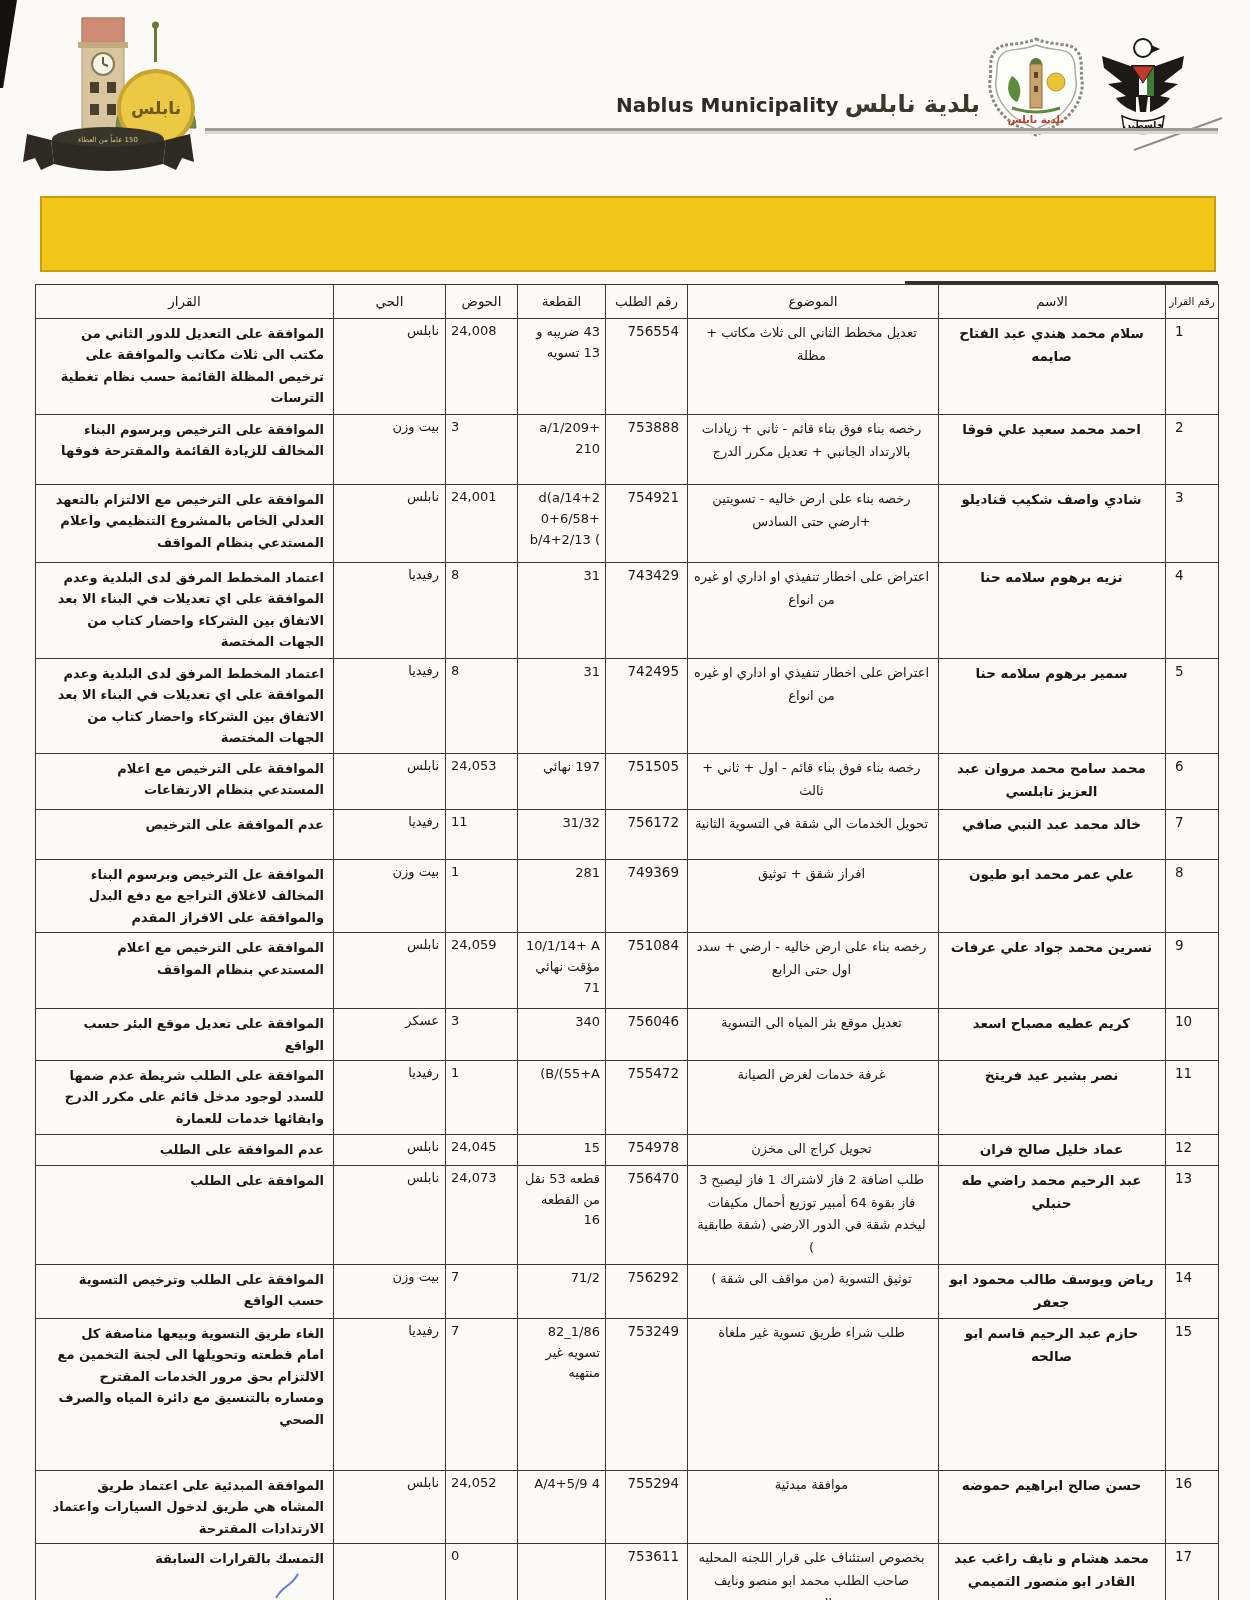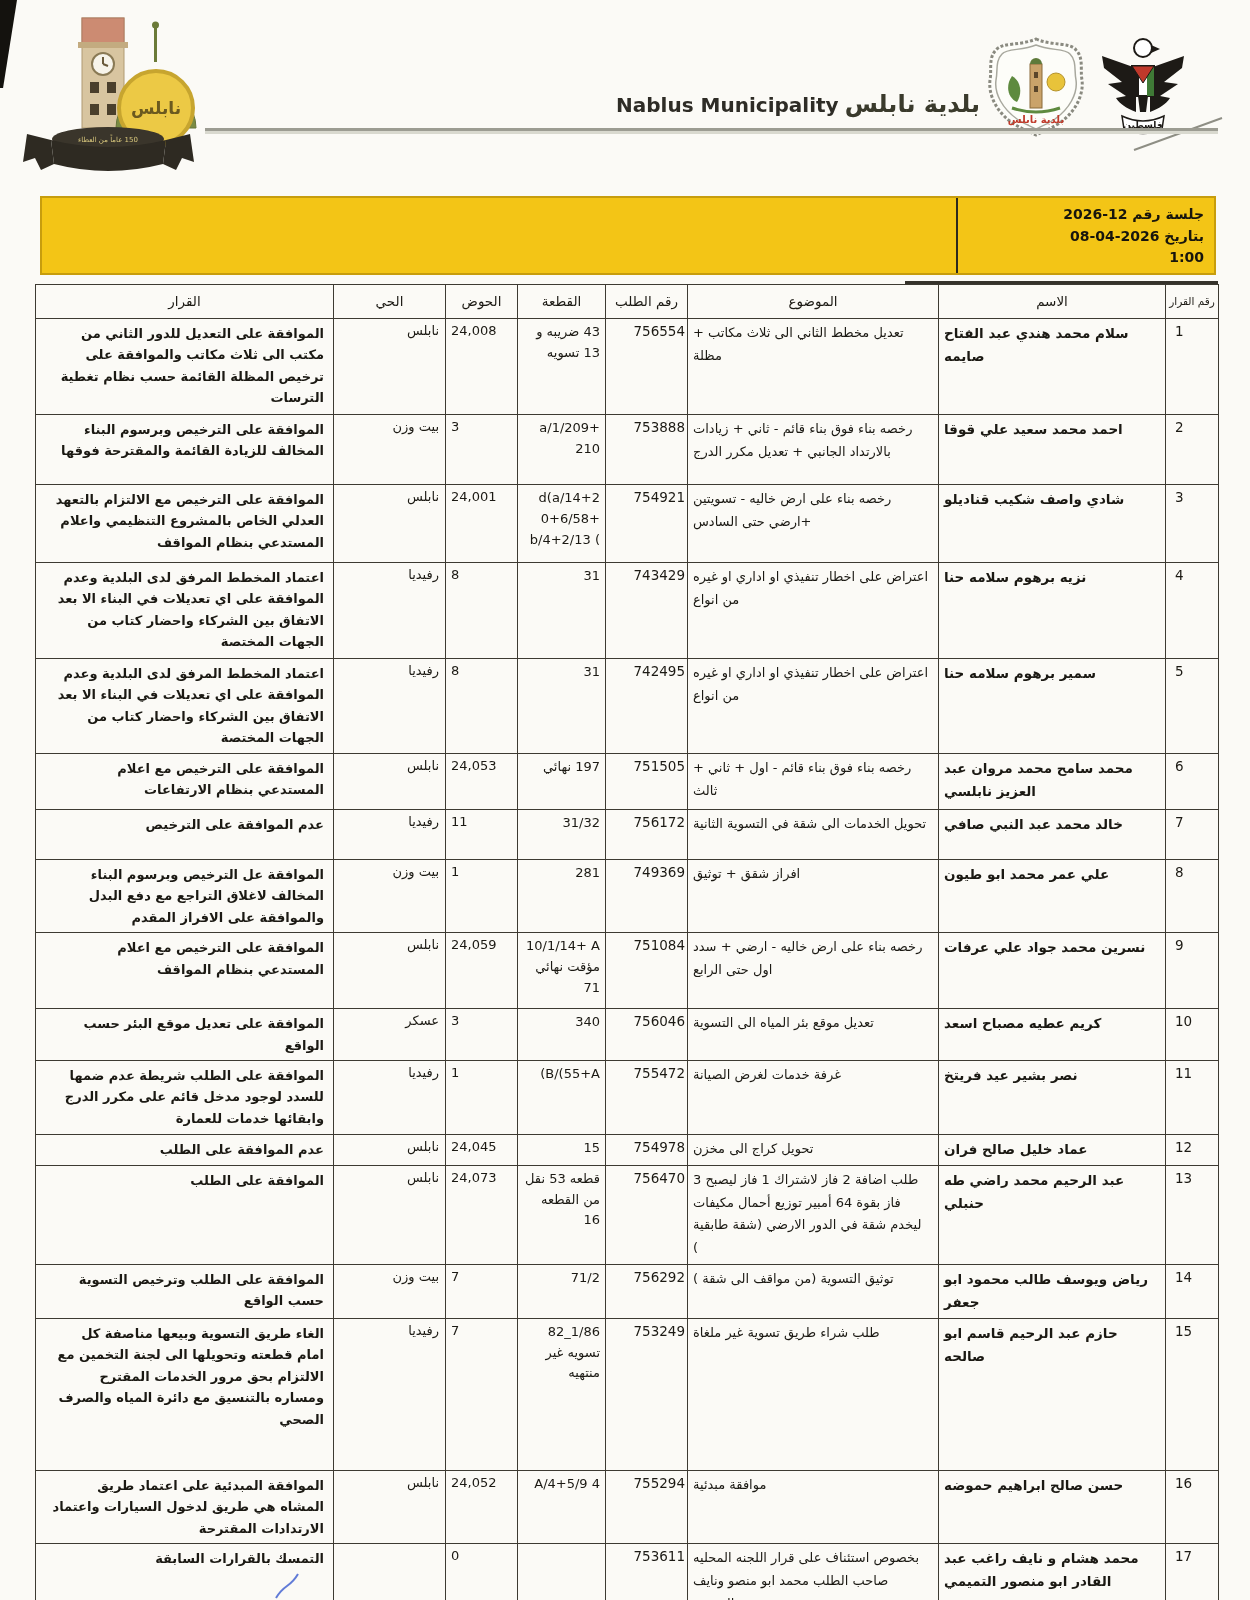--- a/index.html
+++ b/index.html
@@ -125,11 +125,6 @@
 
 
   <section class="session-box">
-    <div class="session-meta">
-      <div>جلسة رقم 12-2026</div>
-      <div>بتاريخ 2026-04-08</div>
-      <div>1:00</div>
-    </div>
   </section>
 
   <table class="decisions">

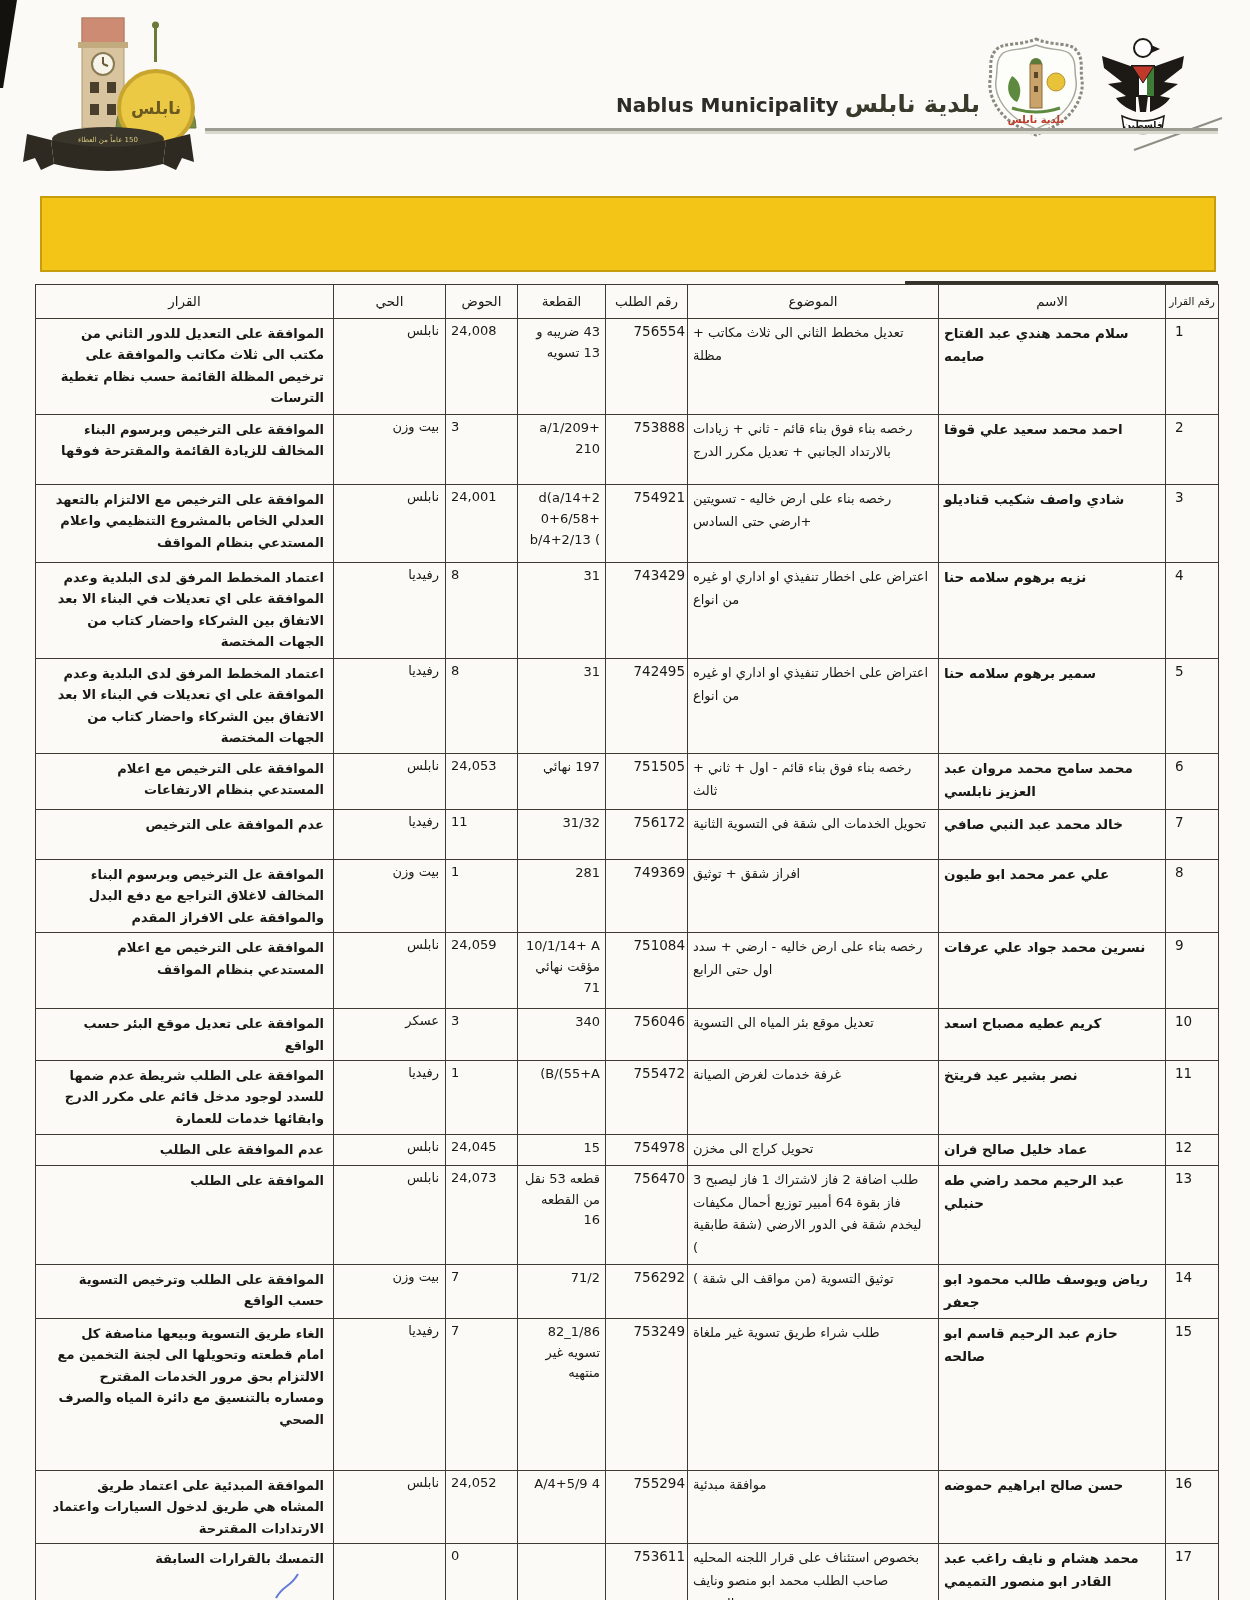--- a/index.html
+++ b/index.html
@@ -40,7 +40,7 @@
   td.c-no{text-align:left;padding-left:9px;font-size:13.5px;}
   td.c-name{font-weight:bold;text-align:left;padding-right:6px;font-size:13.5px;line-height:1.7;}
   td.c-subject{text-align:left;padding-right:8px;line-height:1.75;}
-  td.c-request{text-align:right;padding-right:2px;font-size:13.5px;}
+  td.c-request{text-align:right;padding-right:8px;font-size:13.5px;}
   td.c-plot{text-align:right;line-height:1.6;}
   td.c-basin{text-align:left;font-size:13px;}
   td.c-district{text-align:right;padding-right:6px;}

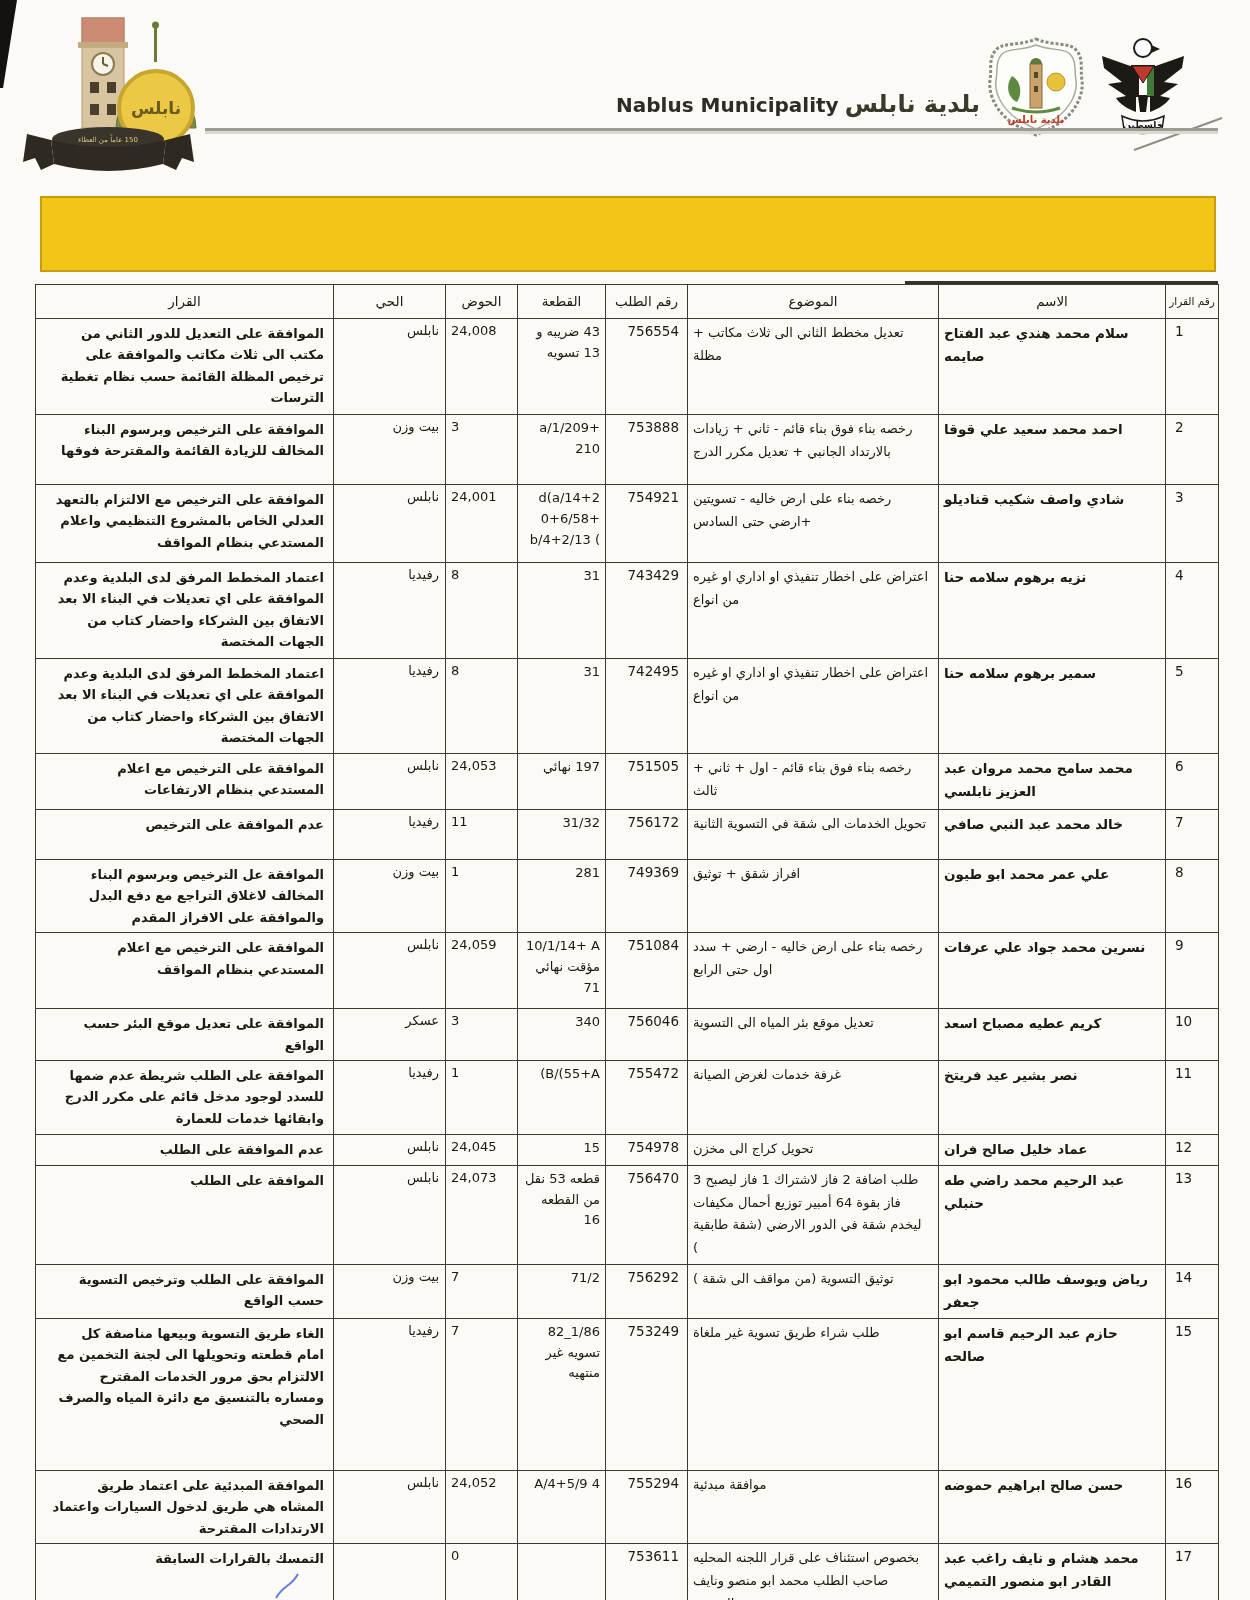--- a/index.html
+++ b/index.html
@@ -39,7 +39,7 @@
   .decisions thead th.h-no{font-size:10.5px;}
   td.c-no{text-align:left;padding-left:9px;font-size:13.5px;}
   td.c-name{font-weight:bold;text-align:left;padding-right:6px;font-size:13.5px;line-height:1.7;}
-  td.c-subject{text-align:left;padding-right:8px;line-height:1.75;}
+  td.c-subject{text-align:center;padding-right:8px;line-height:1.75;}
   td.c-request{text-align:right;padding-right:8px;font-size:13.5px;}
   td.c-plot{text-align:right;line-height:1.6;}
   td.c-basin{text-align:left;font-size:13px;}

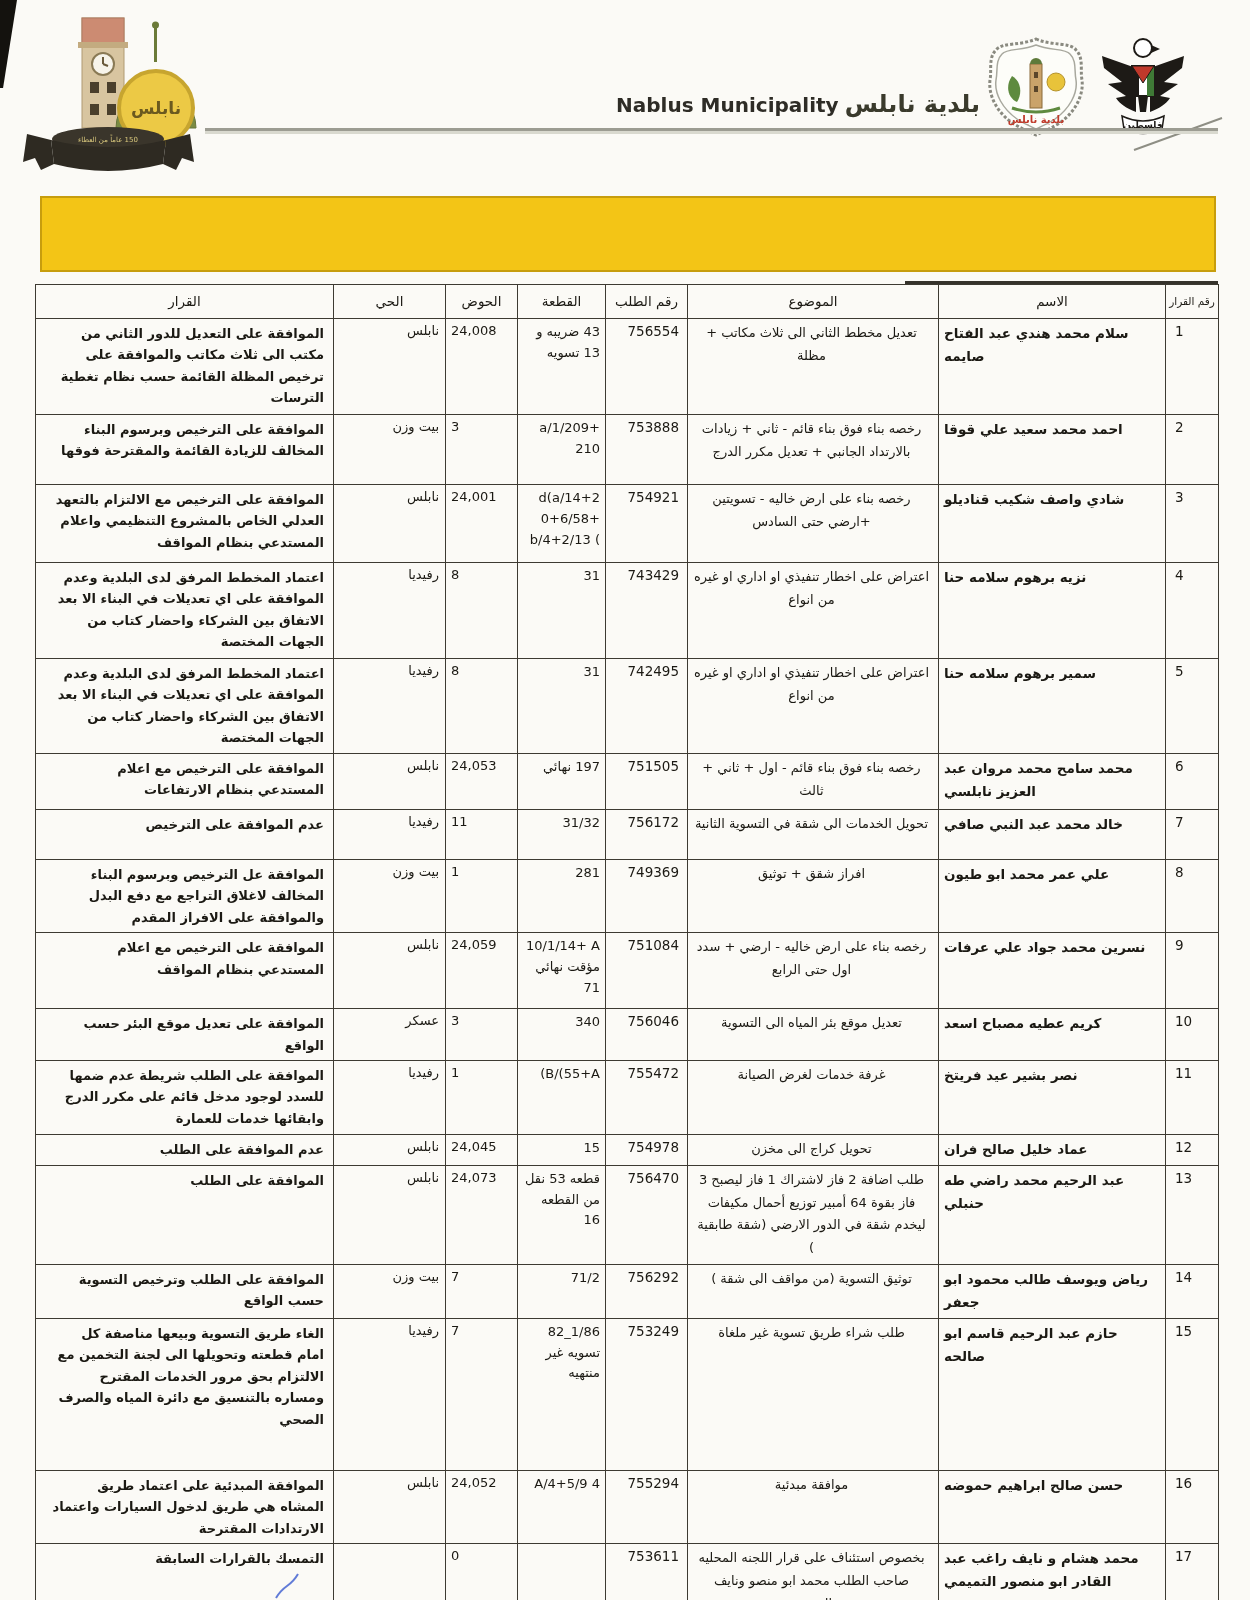--- a/index.html
+++ b/index.html
@@ -38,7 +38,7 @@
                   vertical-align:middle;padding:4px 2px;}
   .decisions thead th.h-no{font-size:10.5px;}
   td.c-no{text-align:left;padding-left:9px;font-size:13.5px;}
-  td.c-name{font-weight:bold;text-align:left;padding-right:6px;font-size:13.5px;line-height:1.7;}
+  td.c-name{font-weight:bold;text-align:center;padding-right:6px;font-size:13.5px;line-height:1.7;}
   td.c-subject{text-align:center;padding-right:8px;line-height:1.75;}
   td.c-request{text-align:right;padding-right:8px;font-size:13.5px;}
   td.c-plot{text-align:right;line-height:1.6;}

